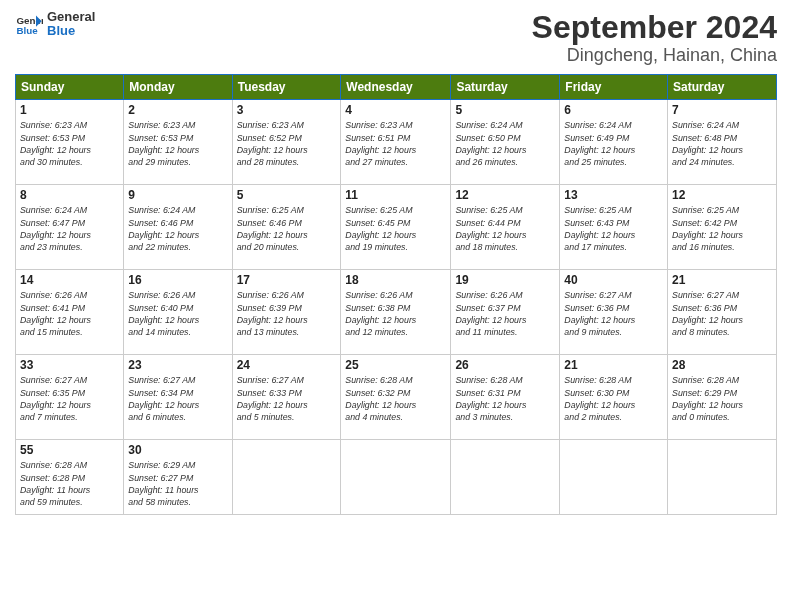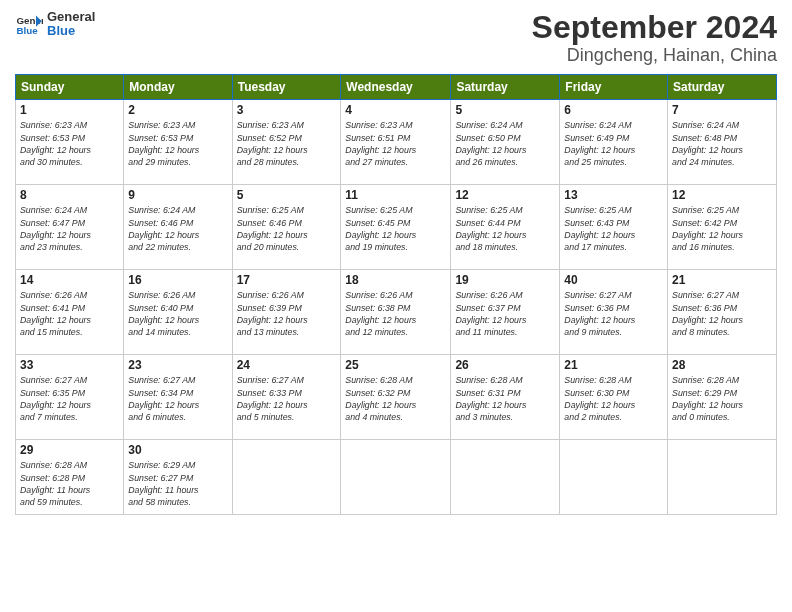--- a/index.html
+++ b/index.html
@@ -325,7 +325,7 @@
         </tr>
         <tr>
           <td>
-            <div class="day-num">29</div>
+            <div class="day-num">55</div>
             <div class="day-info" style="white-space: pre-line;">Sunrise: 6:28 AM
 Sunset: 6:28 PM
 Daylight: 11 hours

